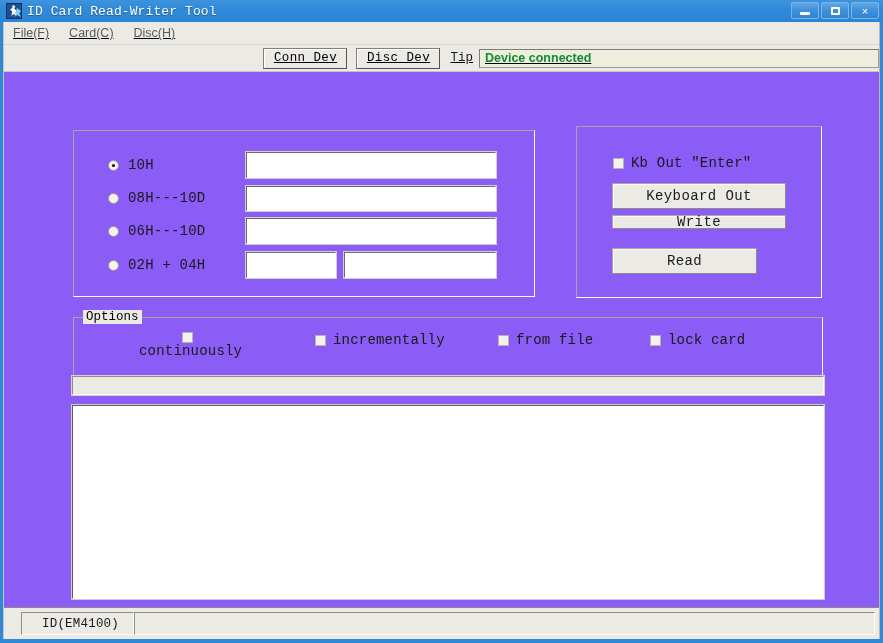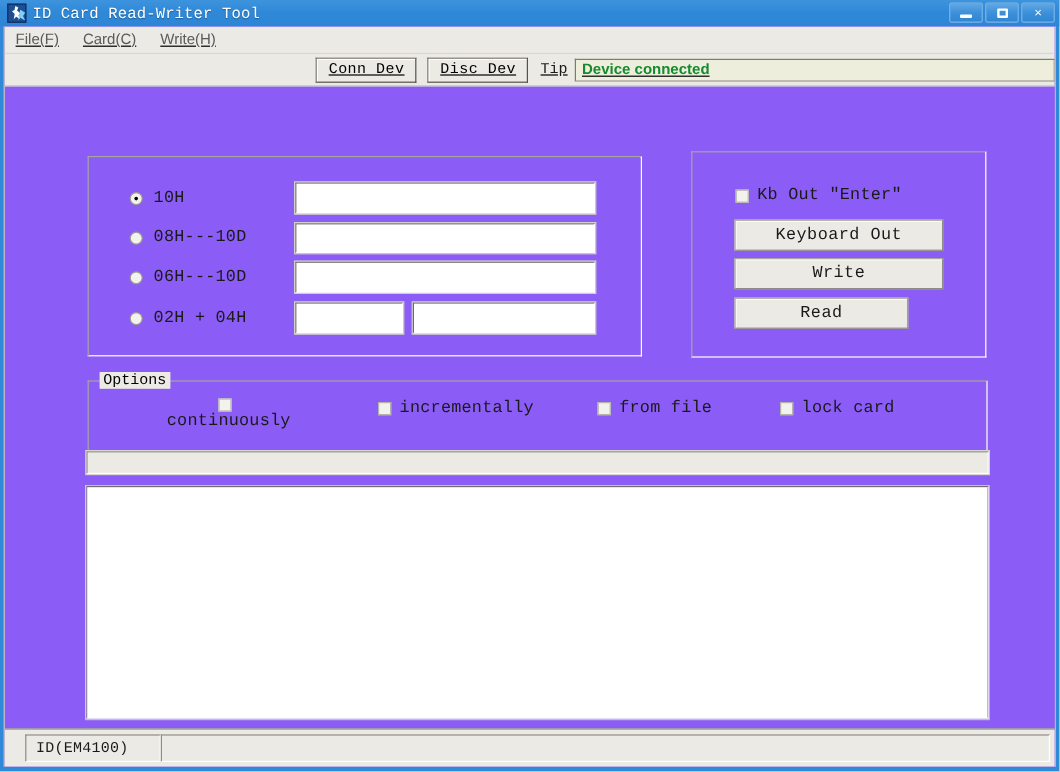--- a/index.html
+++ b/index.html
@@ -460,7 +460,7 @@
     <div id="menu-bar">
       <div class="menu-item">File(F)</div>
       <div class="menu-item">Card(C)</div>
-      <div class="menu-item">Write(H)</div>
+      <div class="menu-item">Disc(H)</div>
     </div>
 
     <div id="toolbar">

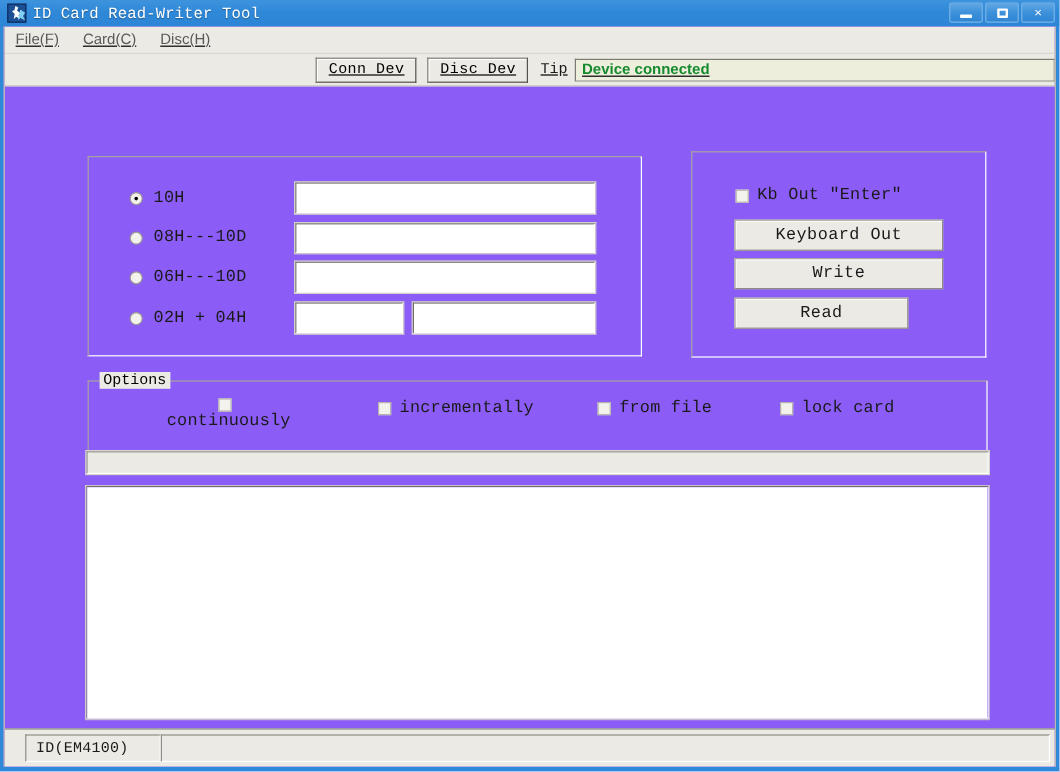--- a/index.html
+++ b/index.html
@@ -515,7 +515,7 @@
     </div>
 
     <div class="action-btn" style="left:608px; top:161px; width:174px; height:26px;">Keyboard Out</div>
-    <div class="action-btn" style="left:608px; top:193px; width:174px; height:26px;">Write</div>
+    <div class="action-btn" style="left:608px; top:193px; width:174px; height:14px;">Write</div>
     <div class="action-btn" style="left:608px; top:226px; width:145px; height:26px;">Read</div>
 
     <div class="groupbox" id="options-group">

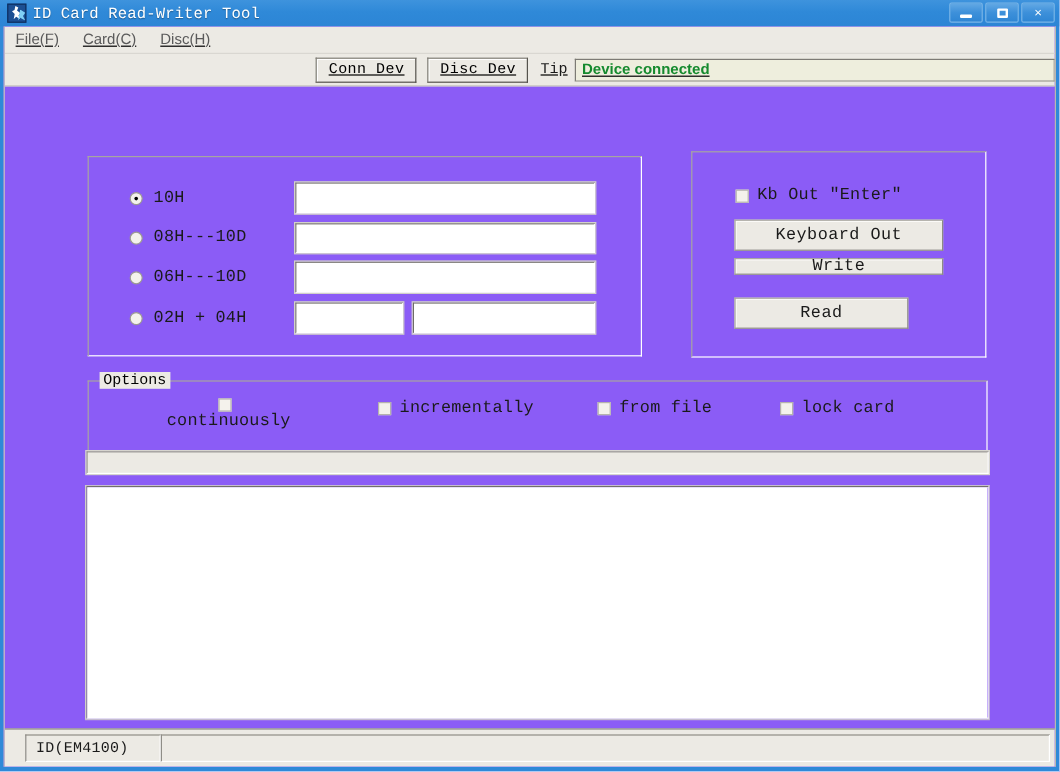--- a/index.html
+++ b/index.html
@@ -408,7 +408,7 @@
     border-left-color: #8f8d87;
     display: flex;
     align-items: center;
-    padding-left: 8px;
+    padding-left: 20px;
   }
   #status-panel-main {
     left: 17px;

